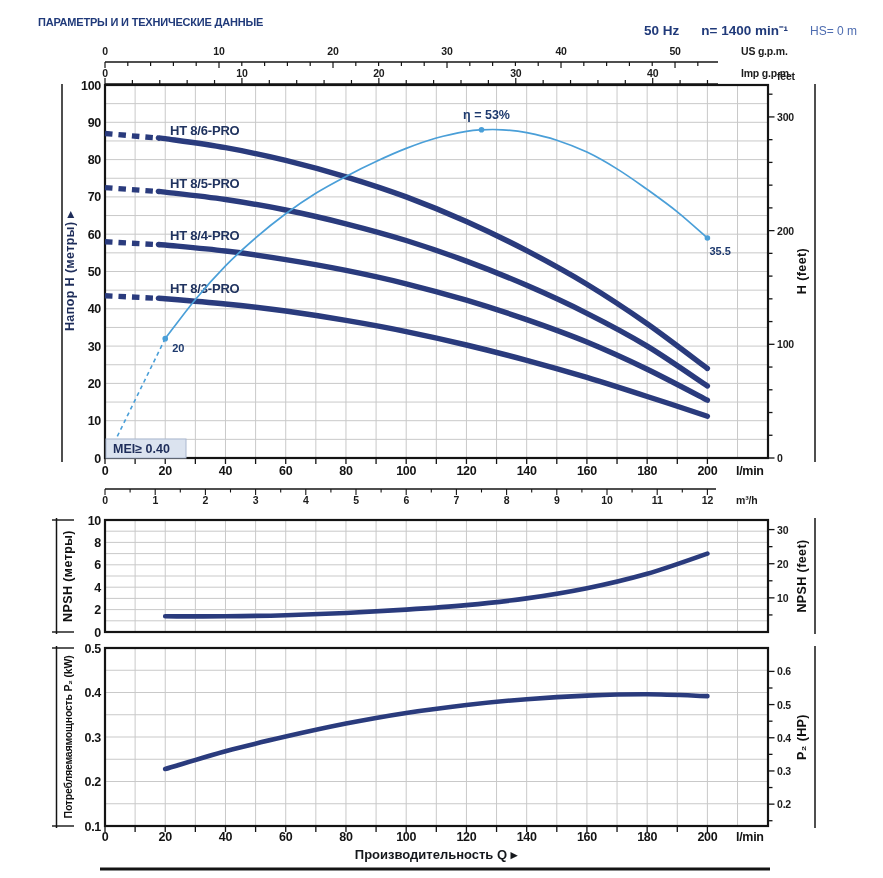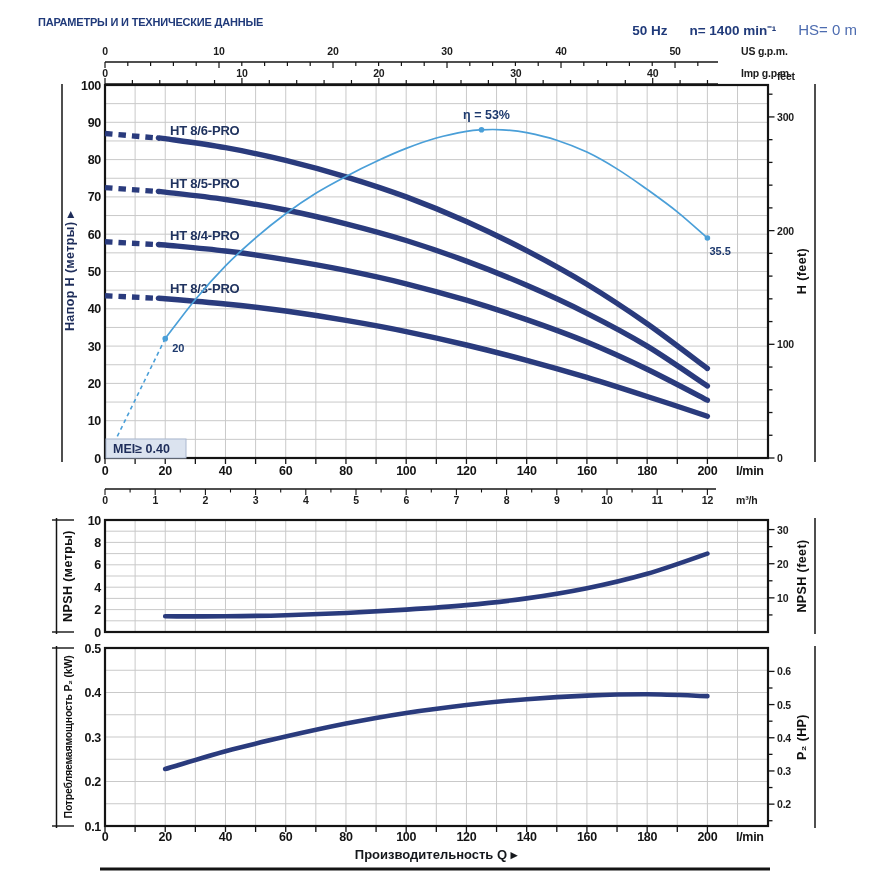--- a/index.html
+++ b/index.html
@@ -9,7 +9,7 @@
   .title{position:absolute;left:38px;top:16px;font-size:11px;font-weight:700;color:#203a7a;letter-spacing:-0.2px;}
   .specs{position:absolute;right:26px;top:9px;display:flex;gap:22px;align-items:baseline;margin-top:12px;}
   .spec.bold{font-size:13.5px;font-weight:700;color:#203a7a;}
-  .spec.light{font-size:15px;font-weight:400;color:#4d6cb0;}
+  .spec.light{font-size:12px;font-weight:400;color:#4d6cb0;}
   svg text{font-family:"Liberation Sans",sans-serif;}
   .t-tick{font-size:12.5px;font-weight:700;fill:#141414;letter-spacing:-0.3px;}
   .t-sm{font-size:10.5px;font-weight:600;fill:#1c1c1c;letter-spacing:-0.2px;}

